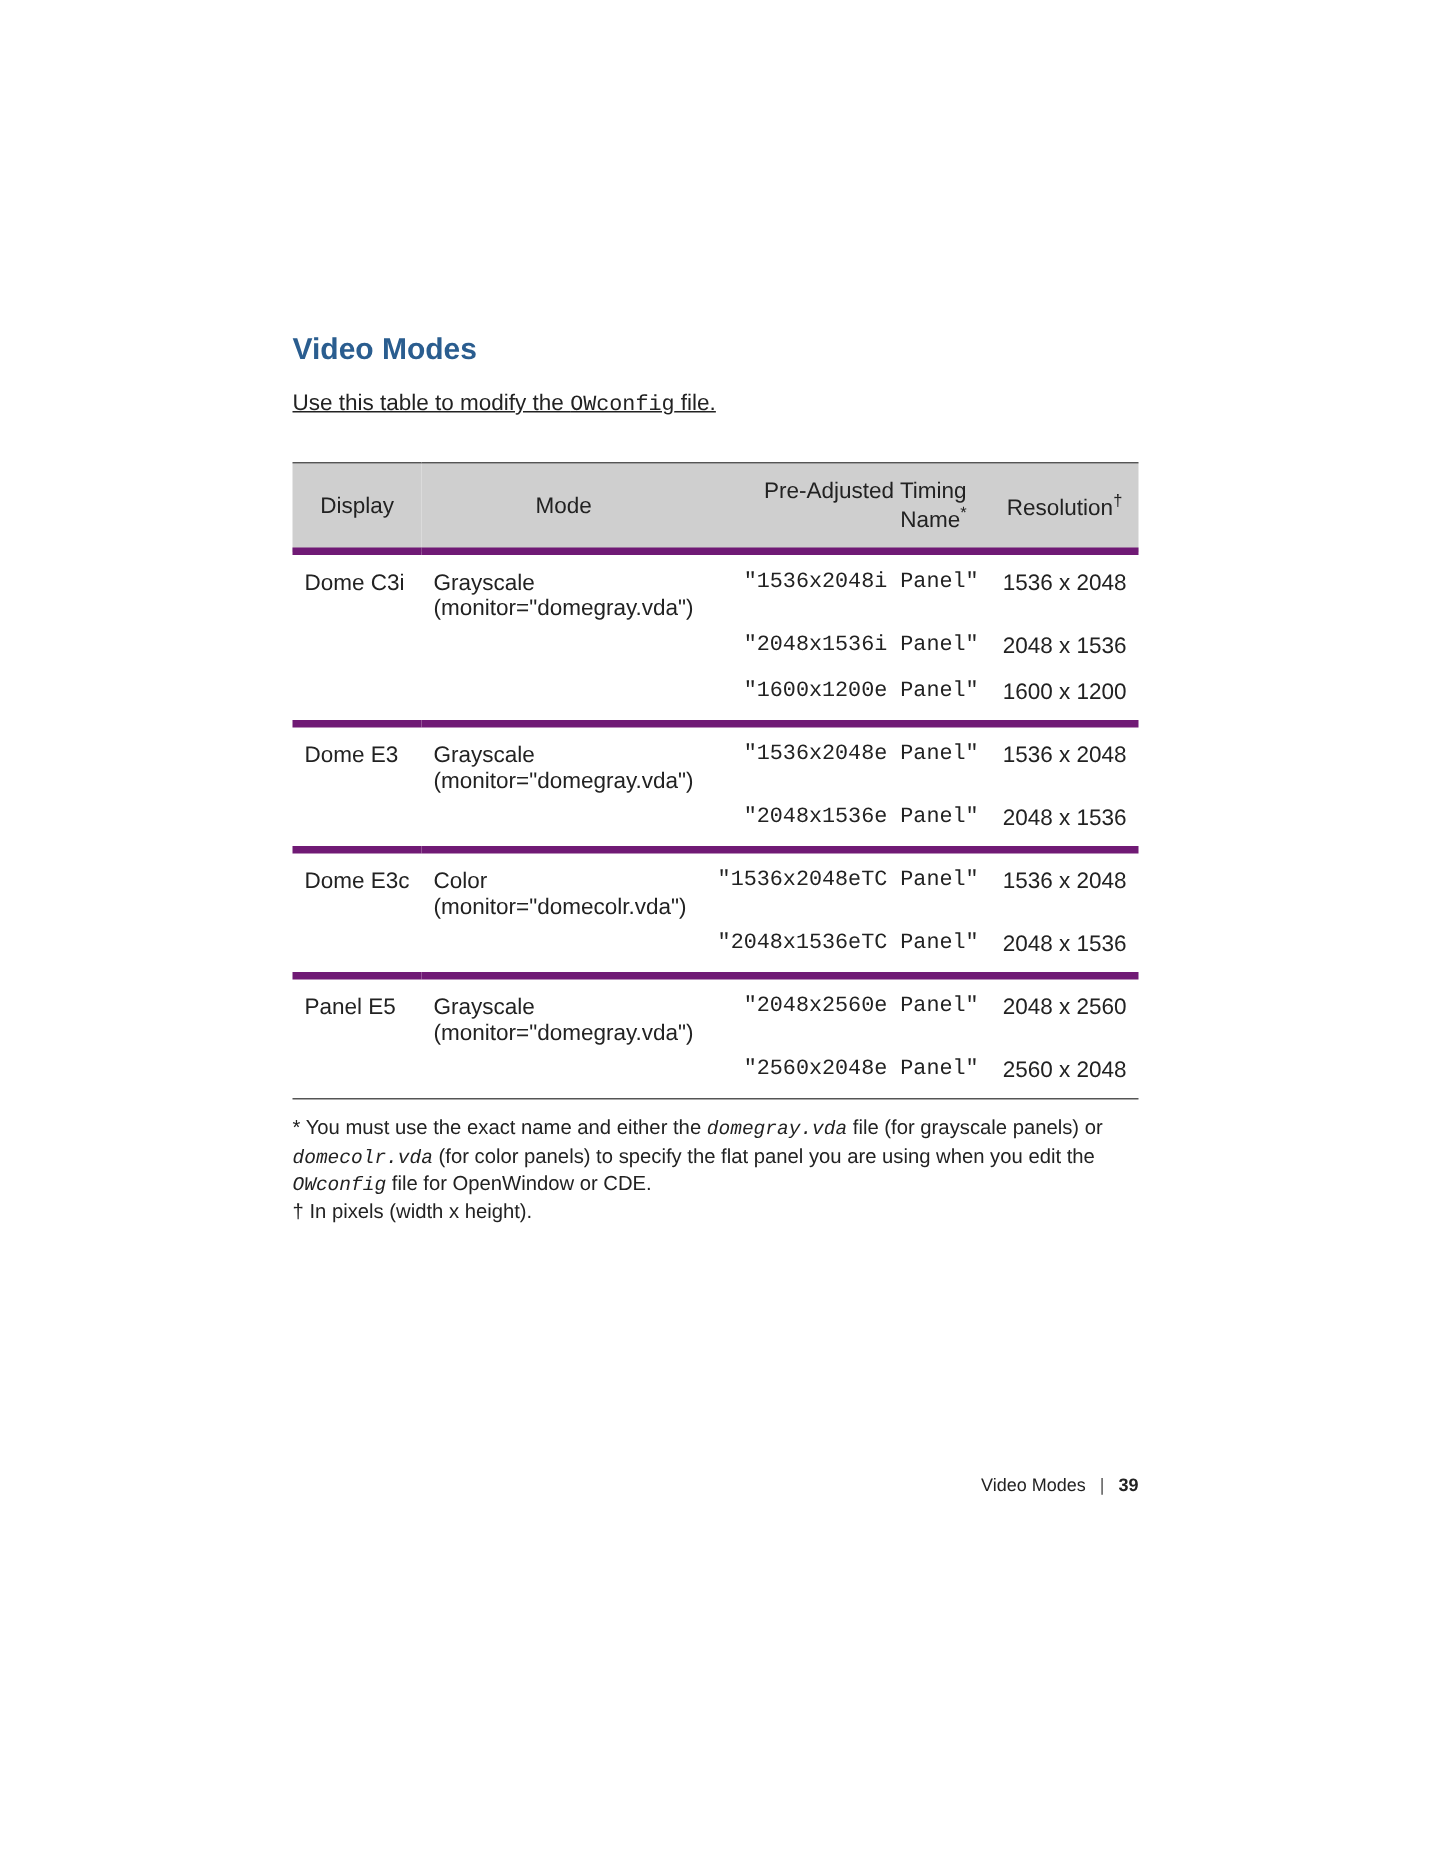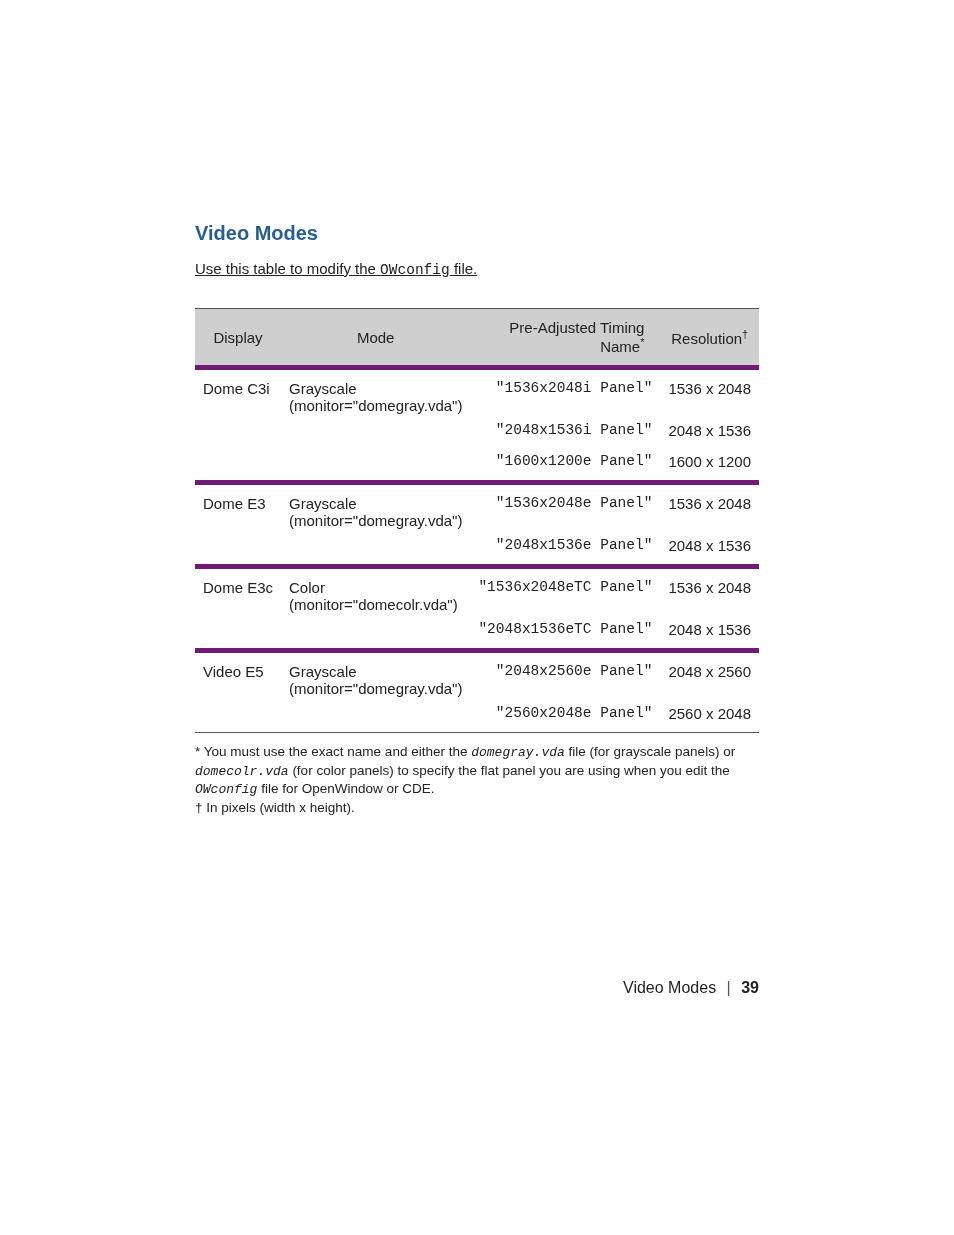--- a/index.html
+++ b/index.html
@@ -160,7 +160,7 @@
           <td class="res">2048 x 1536</td>
         </tr>
         <tr class="group-start">
-          <td class="display">Video E5</td>
+          <td class="display">Panel E5</td>
           <td class="mode">
             <span class="modeline">Grayscale</span>
             <span class="monitor">(monitor="domegray.vda")</span>

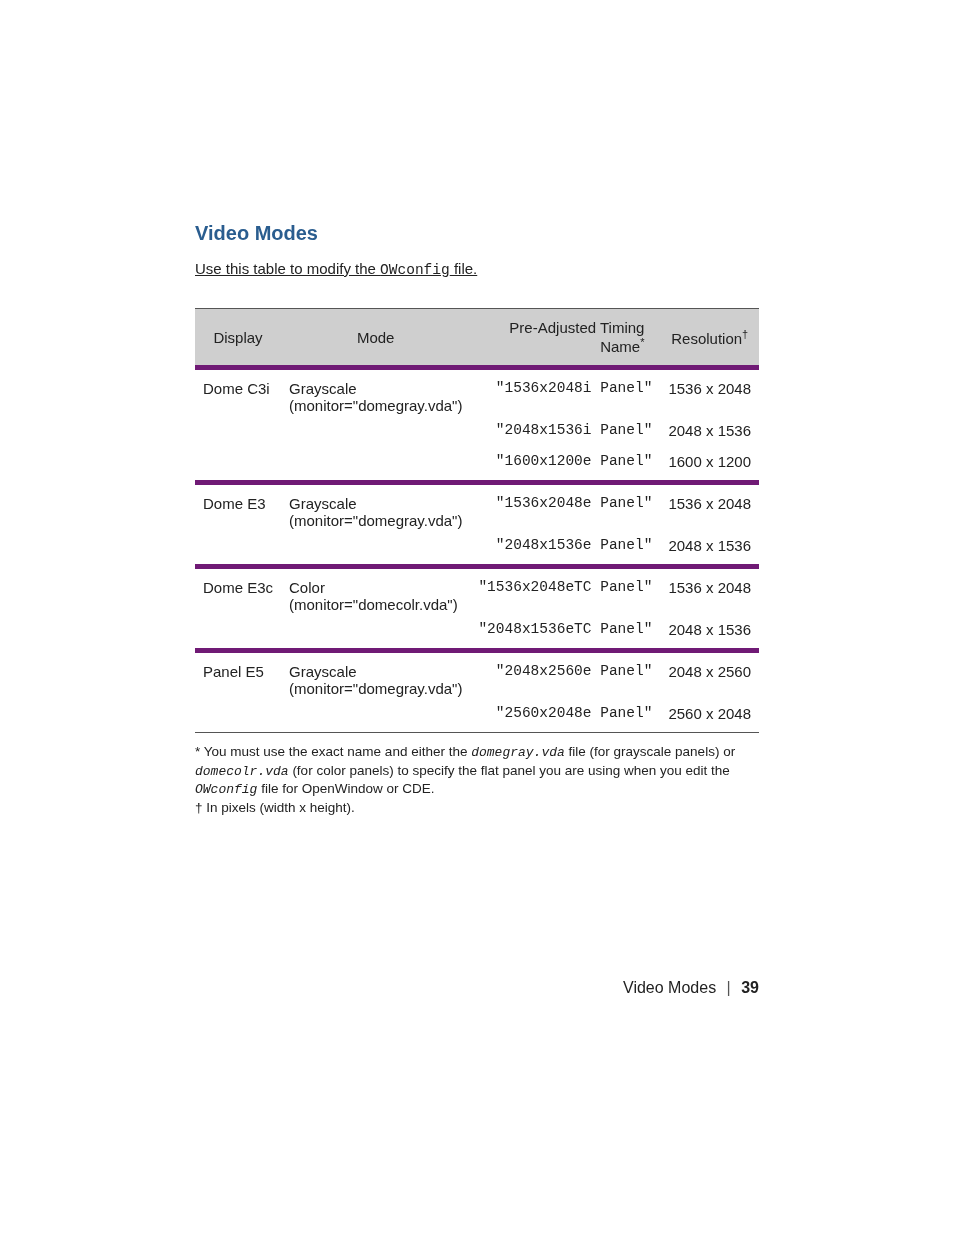--- a/index.html
+++ b/index.html
@@ -75,7 +75,7 @@
     position: absolute;
     bottom: 238px;
     right: 195px;
-    font-size: 16px;
+    font-size: 12px;
     color: #222;
   }
   .page-footer .sep { margin: 0 6px; color:#555;}

